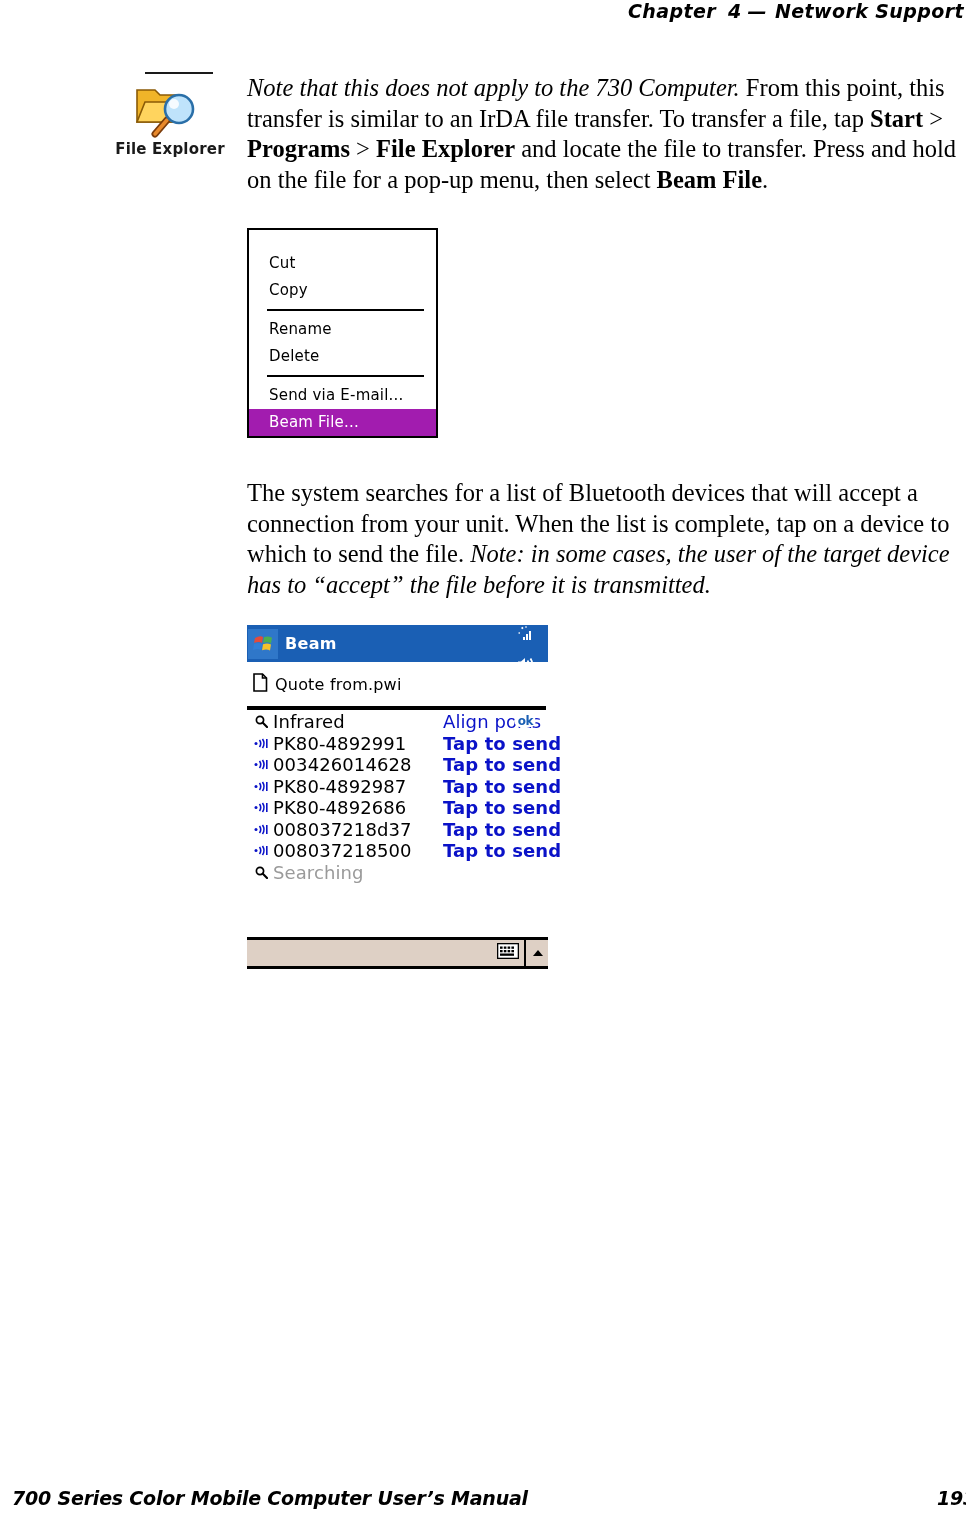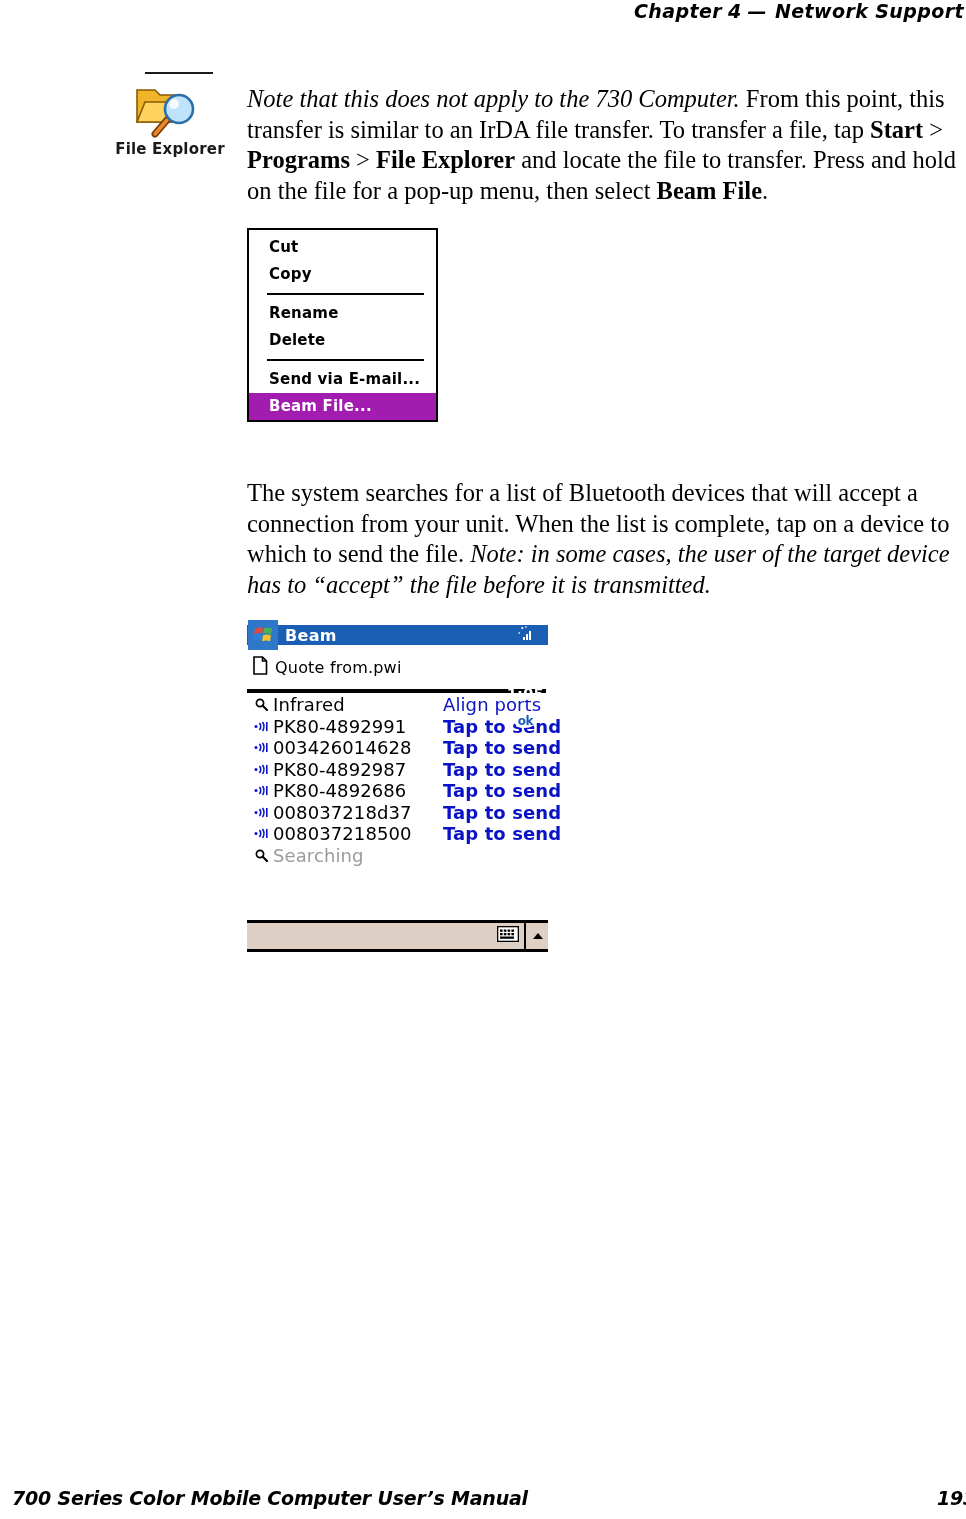--- a/index.html
+++ b/index.html
@@ -34,7 +34,7 @@
     box-sizing: border-box;
     white-space: nowrap;
   }
-  .page-header .ch-word { margin-right: 6px; }
+  .page-header .ch-word { margin-right: 12px; }
   .page-header .ch-num { margin-right: 6px; }
   .page-header .ch-dash { margin-right: 8px; }
 

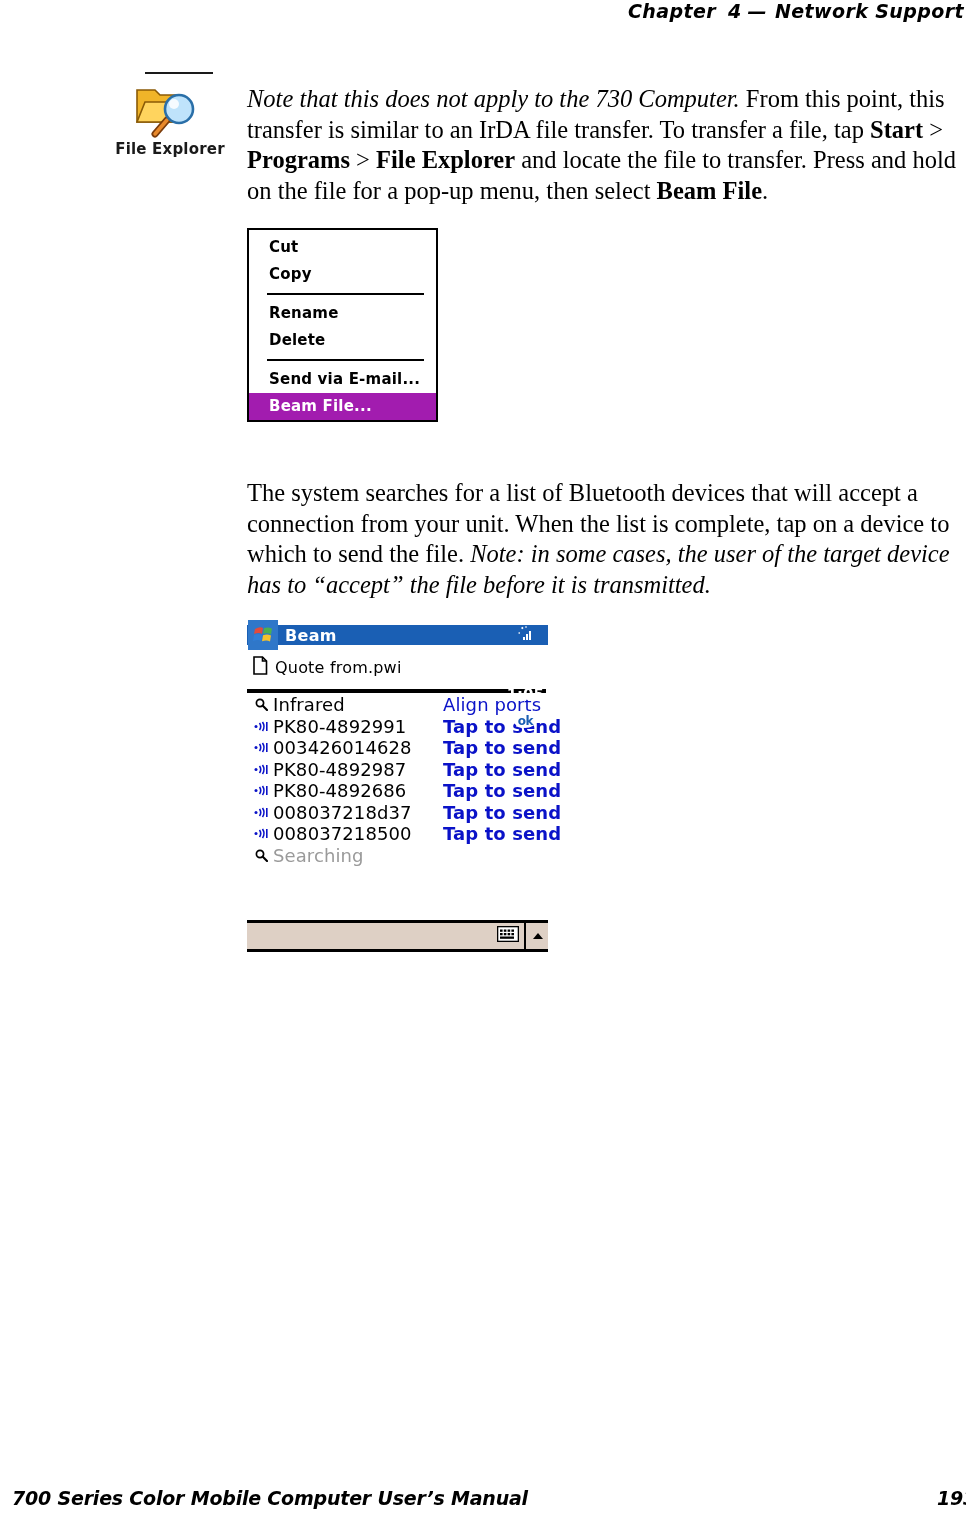--- a/index.html
+++ b/index.html
@@ -307,7 +307,7 @@
   <div class="margin-label">File Explorer</div>
 </div>
 
-<div class="body-col" id="para-1" style="top:84px;">
+<div class="body-col" id="para-1" style="top:73px;">
   <p class="para"><span class="it">Note that this does not apply to the 730 Computer.</span><span> From this point, this transfer is similar to an IrDA file transfer. To transfer a file, tap </span><span class="bd">Start</span><span> &gt; </span><span class="bd">Programs</span><span> &gt; </span><span class="bd">File Explorer</span><span> and locate the file to transfer. Press and hold on the file for a pop-up menu, then select </span><span class="bd">Beam File</span><span>.</span></p>
 </div>
 

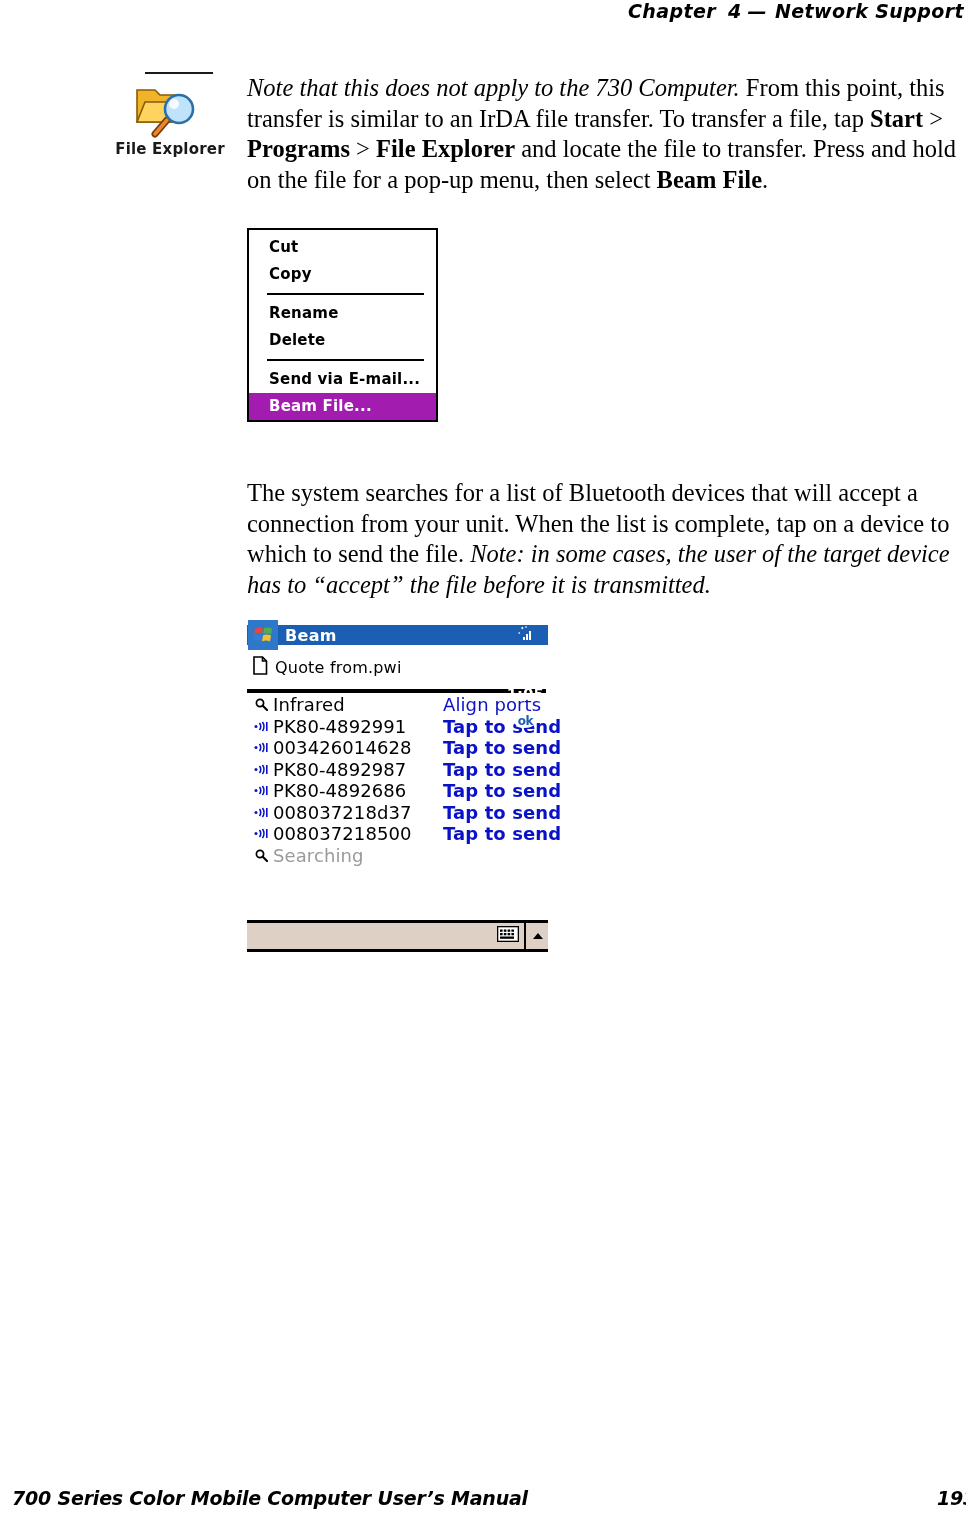--- a/index.html
+++ b/index.html
@@ -95,10 +95,10 @@
     border: 2px solid #000000;
     box-sizing: border-box;
     font-family: "DejaVu Sans", sans-serif;
-    font-weight: bold;
+    font-weight: normal;
     font-size: 15px;
     color: #000000;
-    padding-top: 4px;
+    padding-top: 20px;
   }
   .ctx-item {
     height: 27px;

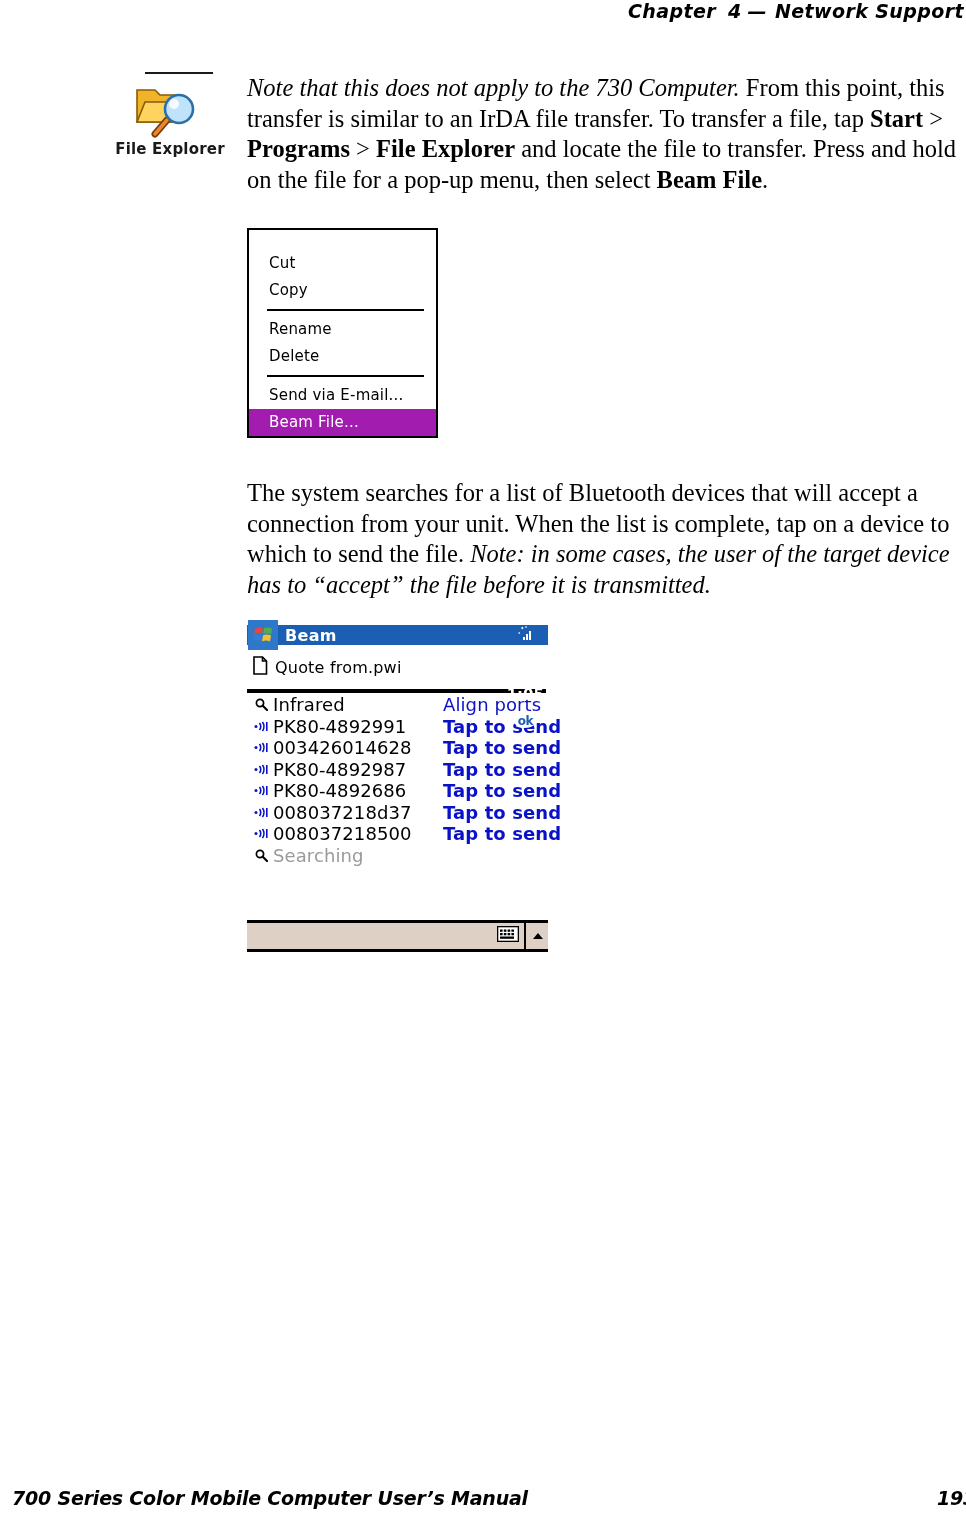--- a/index.html
+++ b/index.html
@@ -127,7 +127,7 @@
     background: #ffffff;
   }
   .pda-titlebar {
-    height: 20px;
+    height: 37px;
     background: #1a5fb4;
     display: flex;
     align-items: center;

